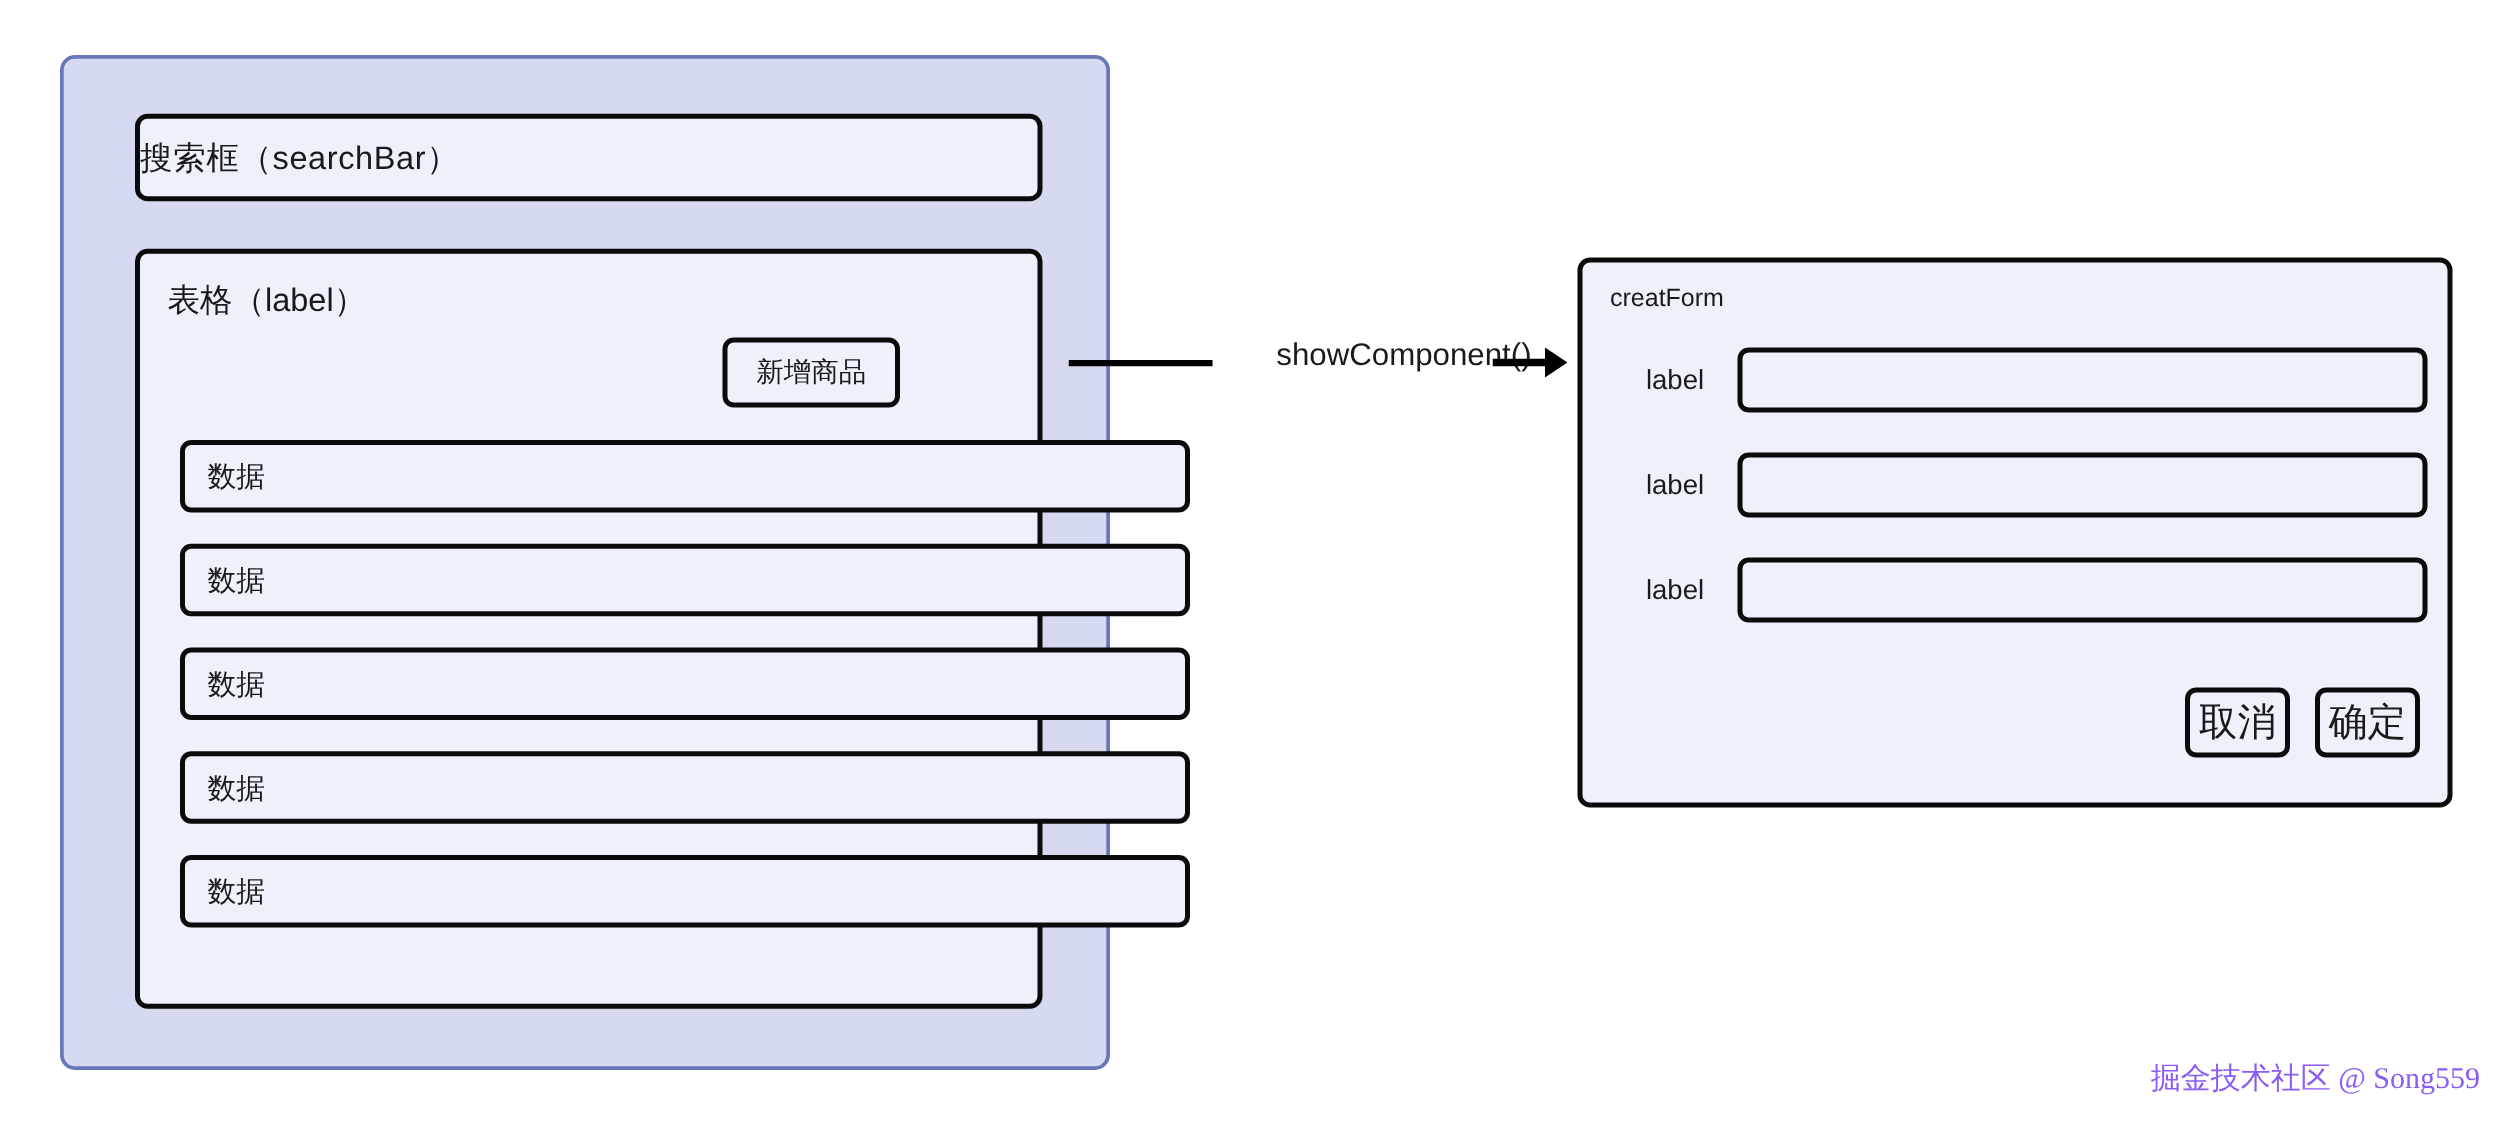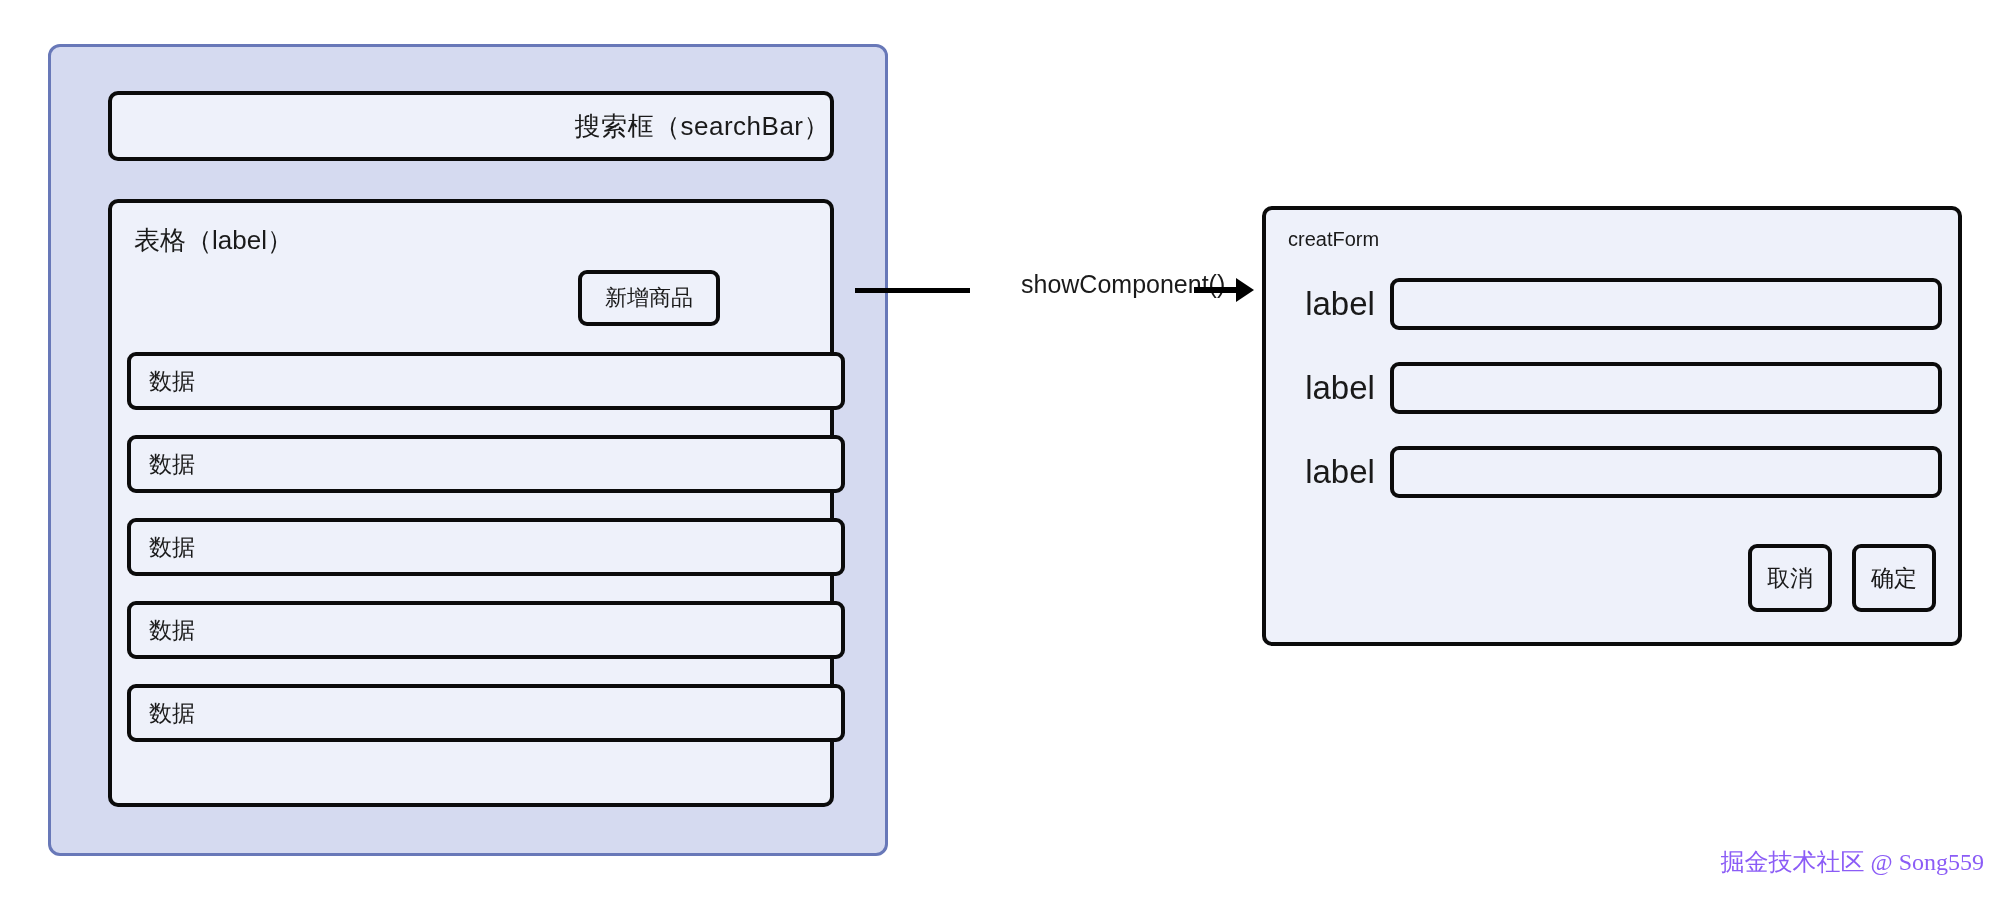--- a/index.html
+++ b/index.html
@@ -50,8 +50,7 @@
     height: 70px;
     display: flex;
     align-items: center;
-    justify-content: flex-end;
-    padding-left: 31px;
+    justify-content: flex-start;
   }
   .search-bar-label {
     font-size: 26px;

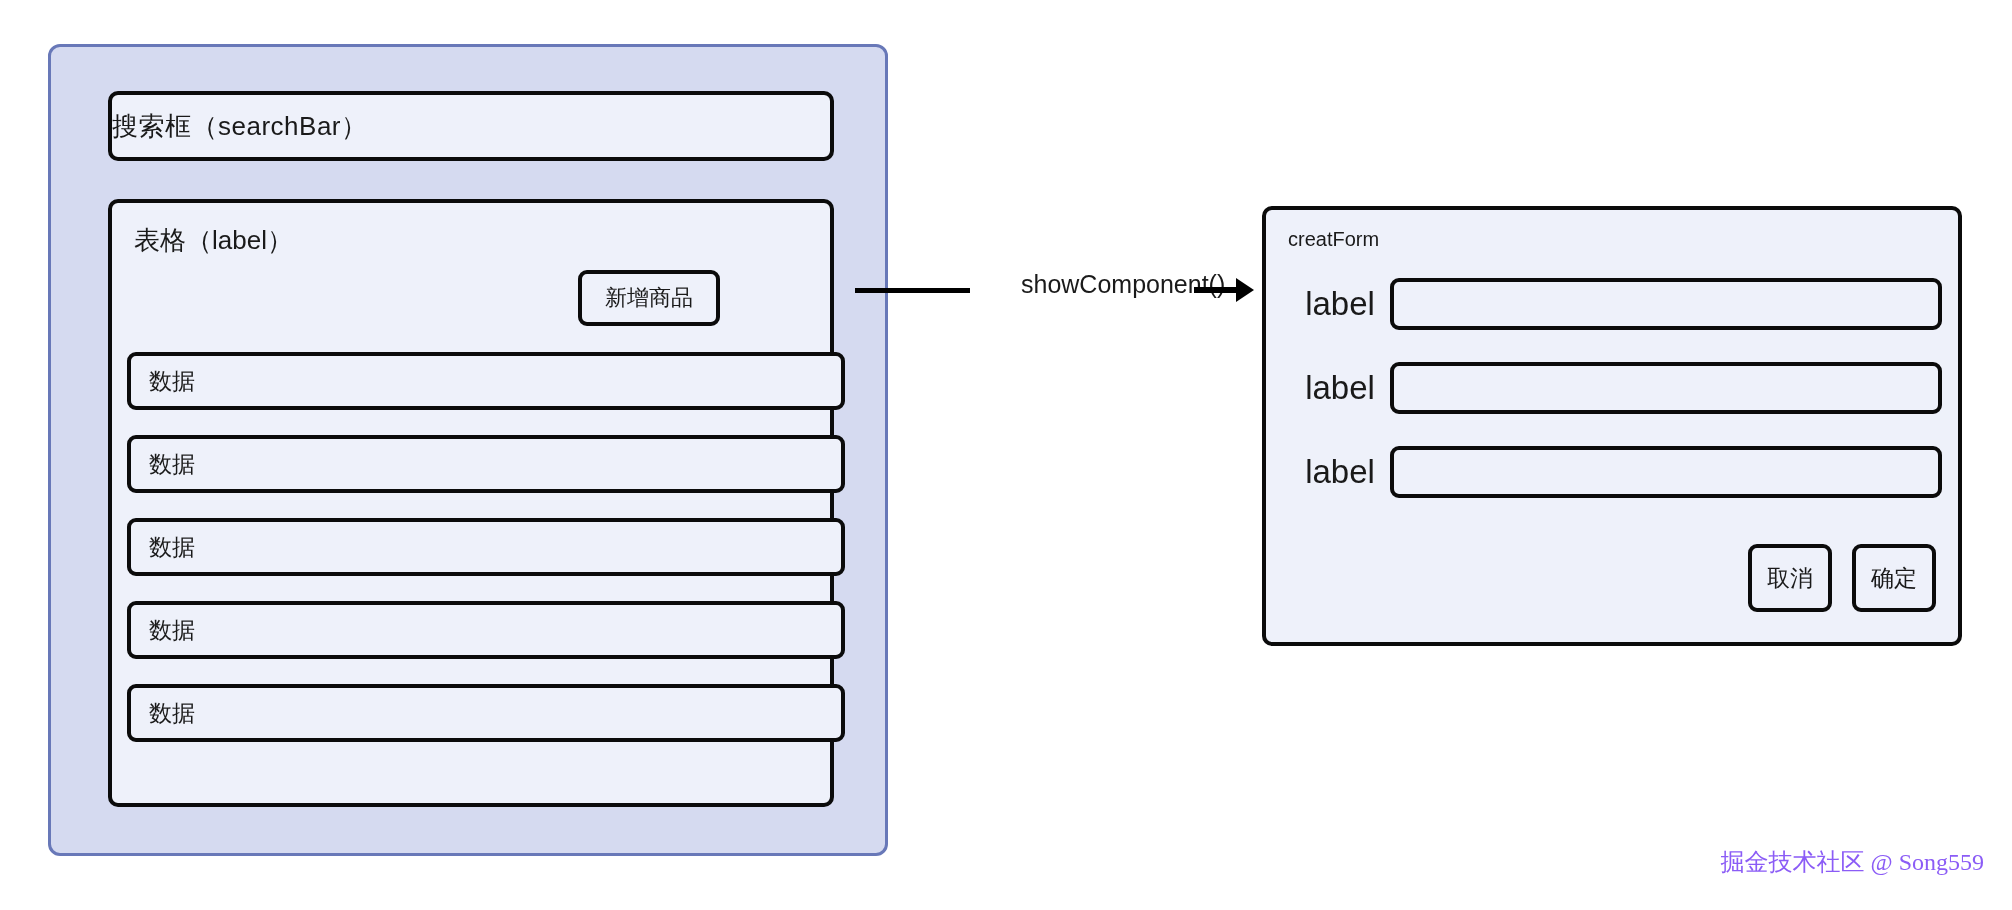--- a/index.html
+++ b/index.html
@@ -157,7 +157,7 @@
   }
   .form-row-label {
     width: 100px;
-    font-size: 33px;
+    font-size: 22px;
     color: #1a1a1a;
     text-align: center;
     flex: 0 0 auto;

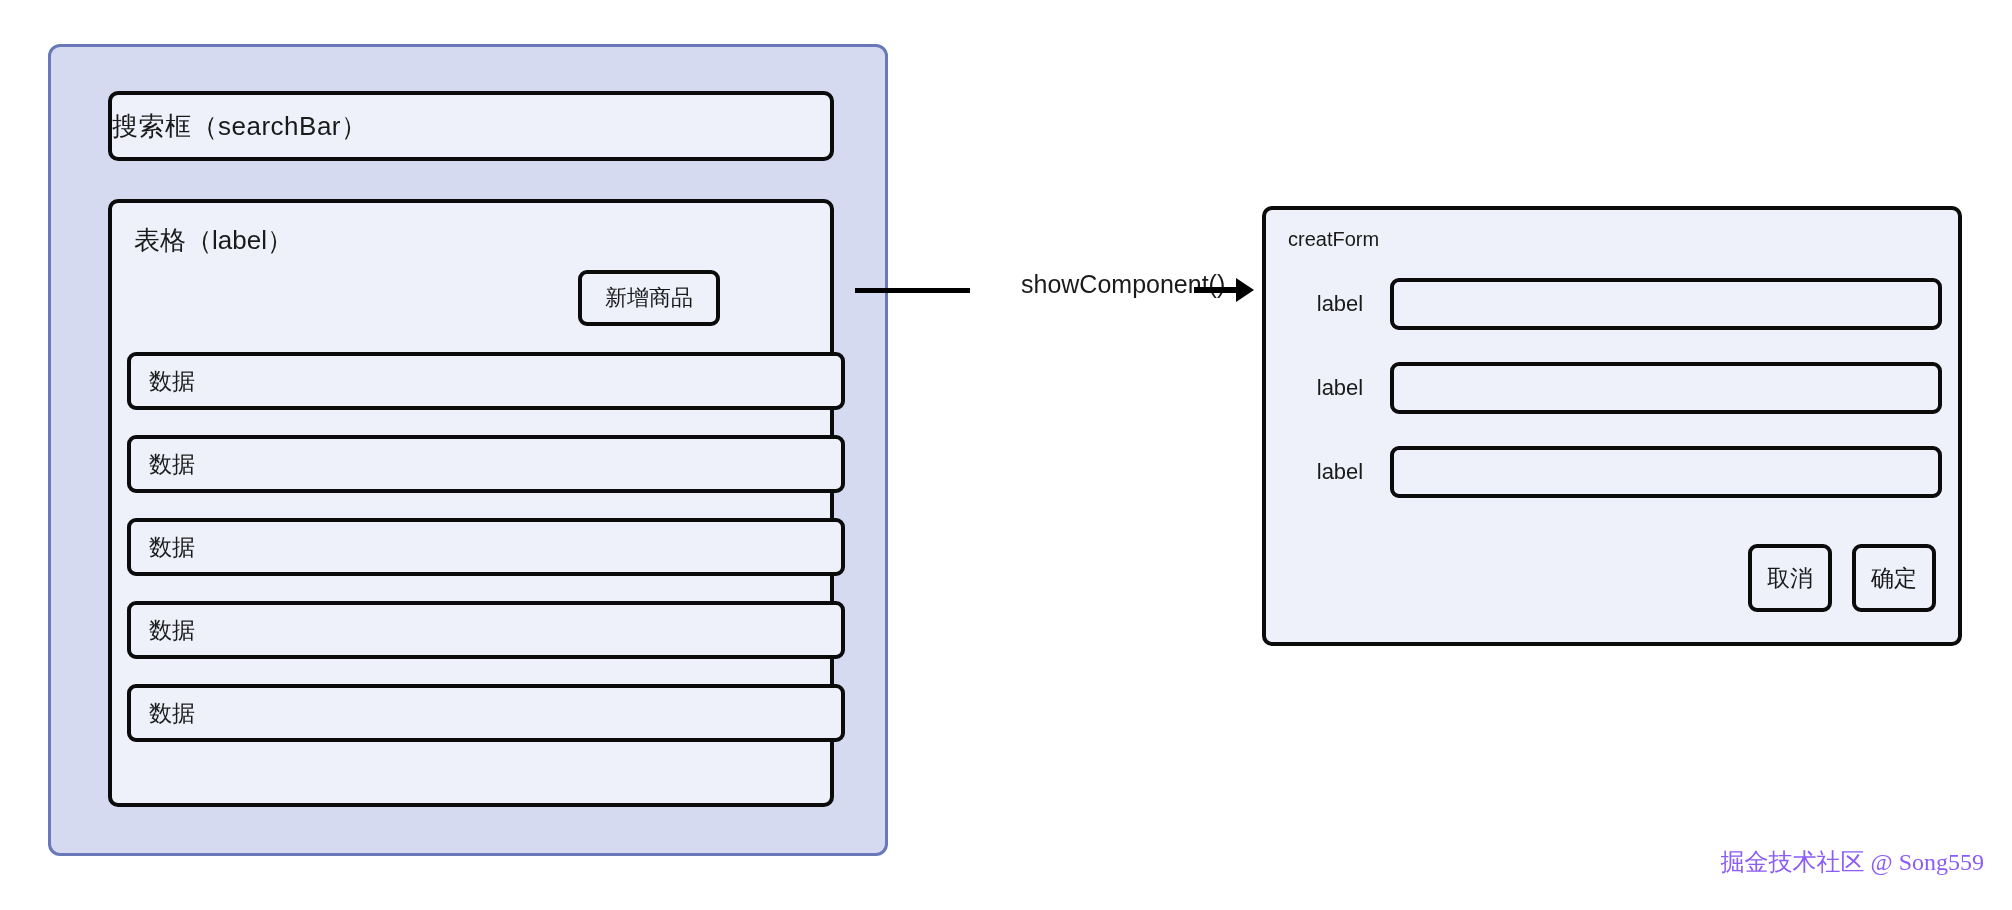--- a/index.html
+++ b/index.html
@@ -92,8 +92,8 @@
 
   
   .data-row {
-    left: 15px;
-    width: 718px;
+    left: 32px;
+    width: 808px;
     height: 58px;
     border-width: 4px;
     border-radius: 9px;

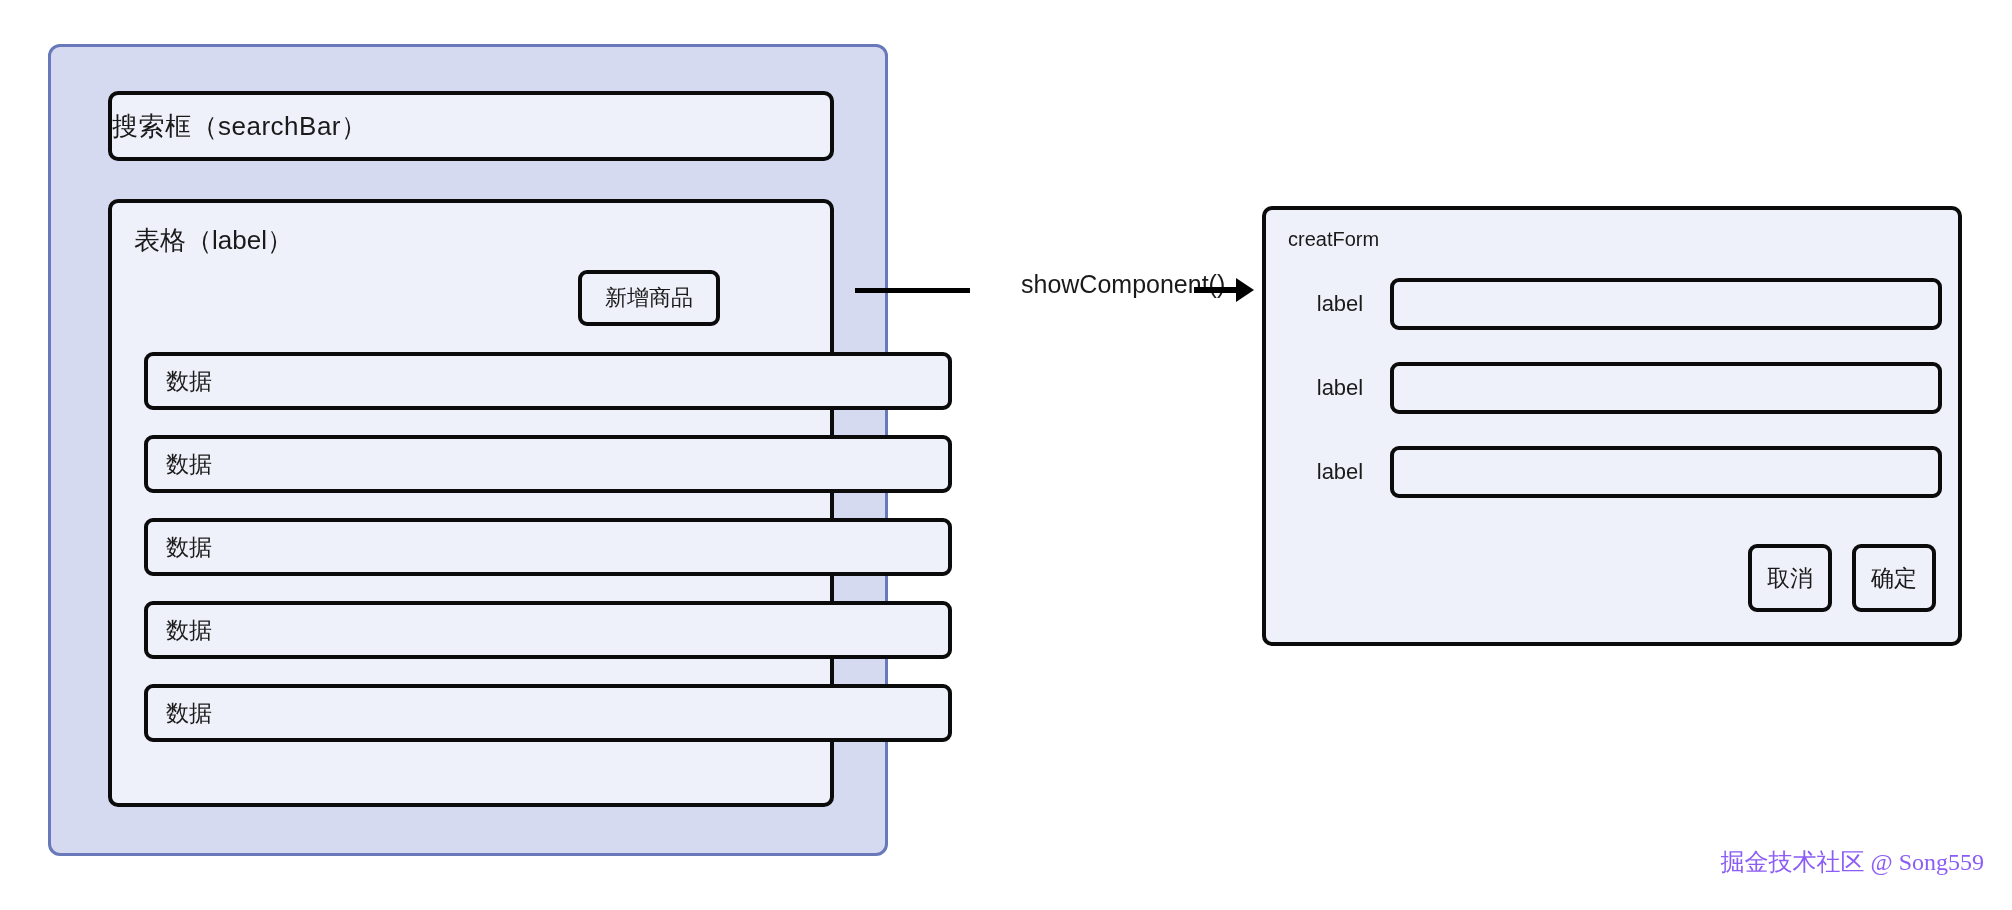--- a/index.html
+++ b/index.html
@@ -185,7 +185,7 @@
   .form-action-button {
     position: relative;
     width: 84px;
-    height: 68px;
+    height: 56px;
     background: #eef1fa;
     border: 4px solid #0b0b0b;
     border-radius: 9px;
@@ -193,7 +193,7 @@
     display: flex;
     align-items: center;
     justify-content: center;
-    font-size: 23px;
+    font-size: 31px;
     color: #1a1a1a;
   }
 

